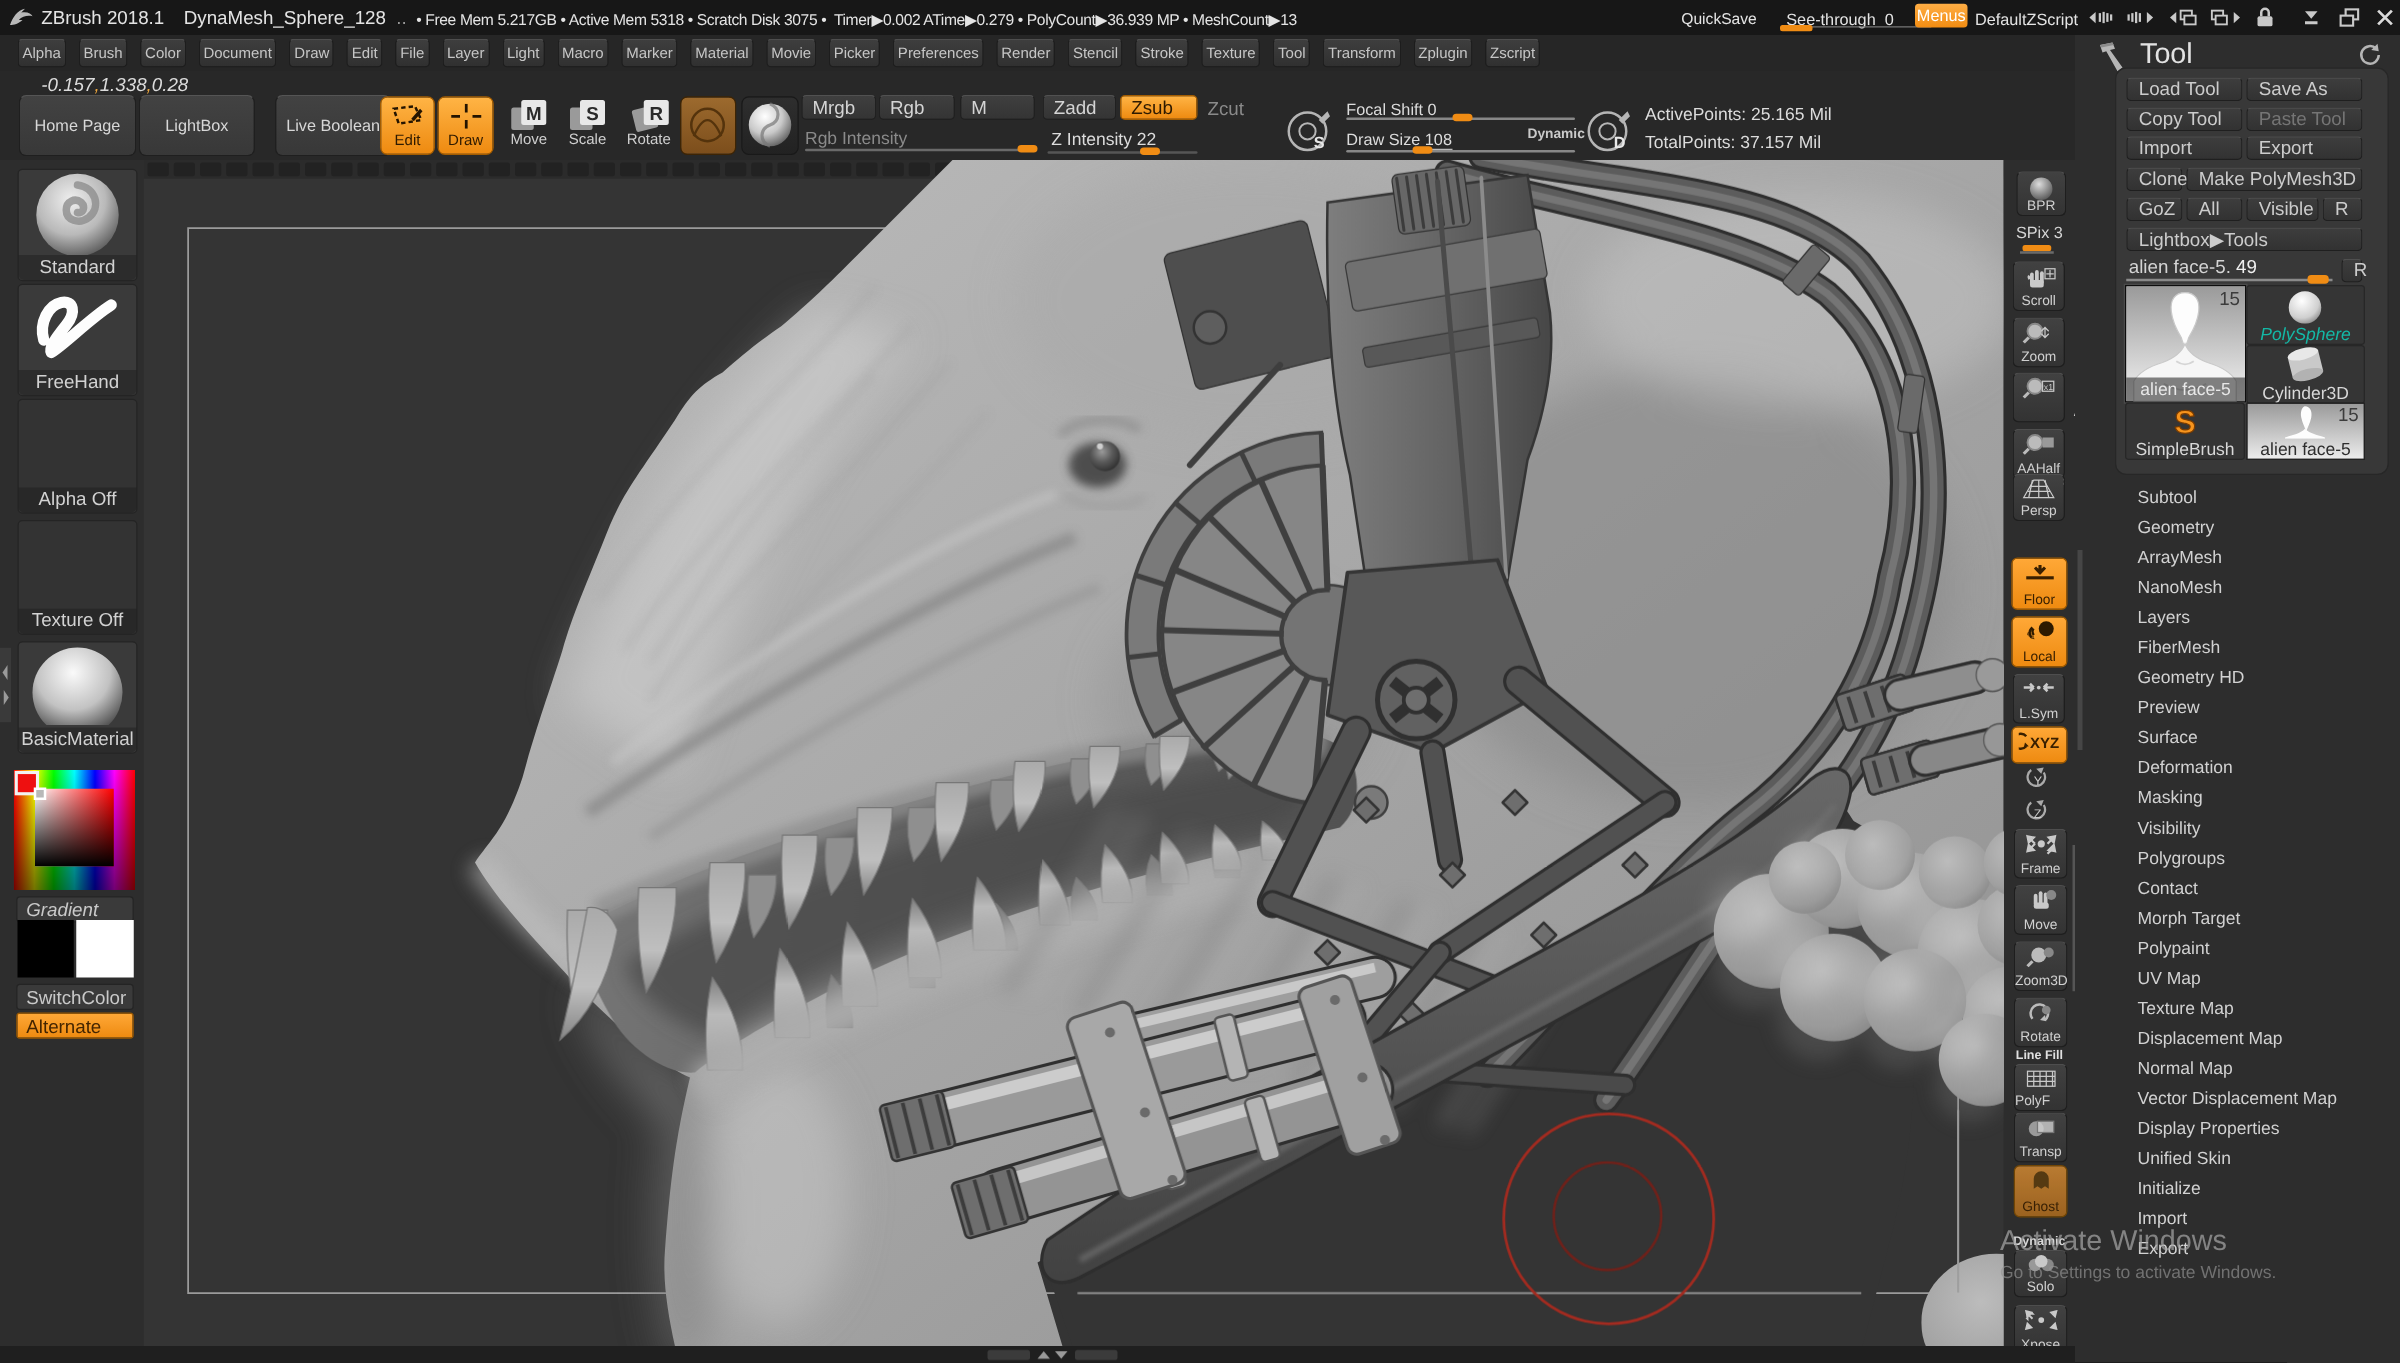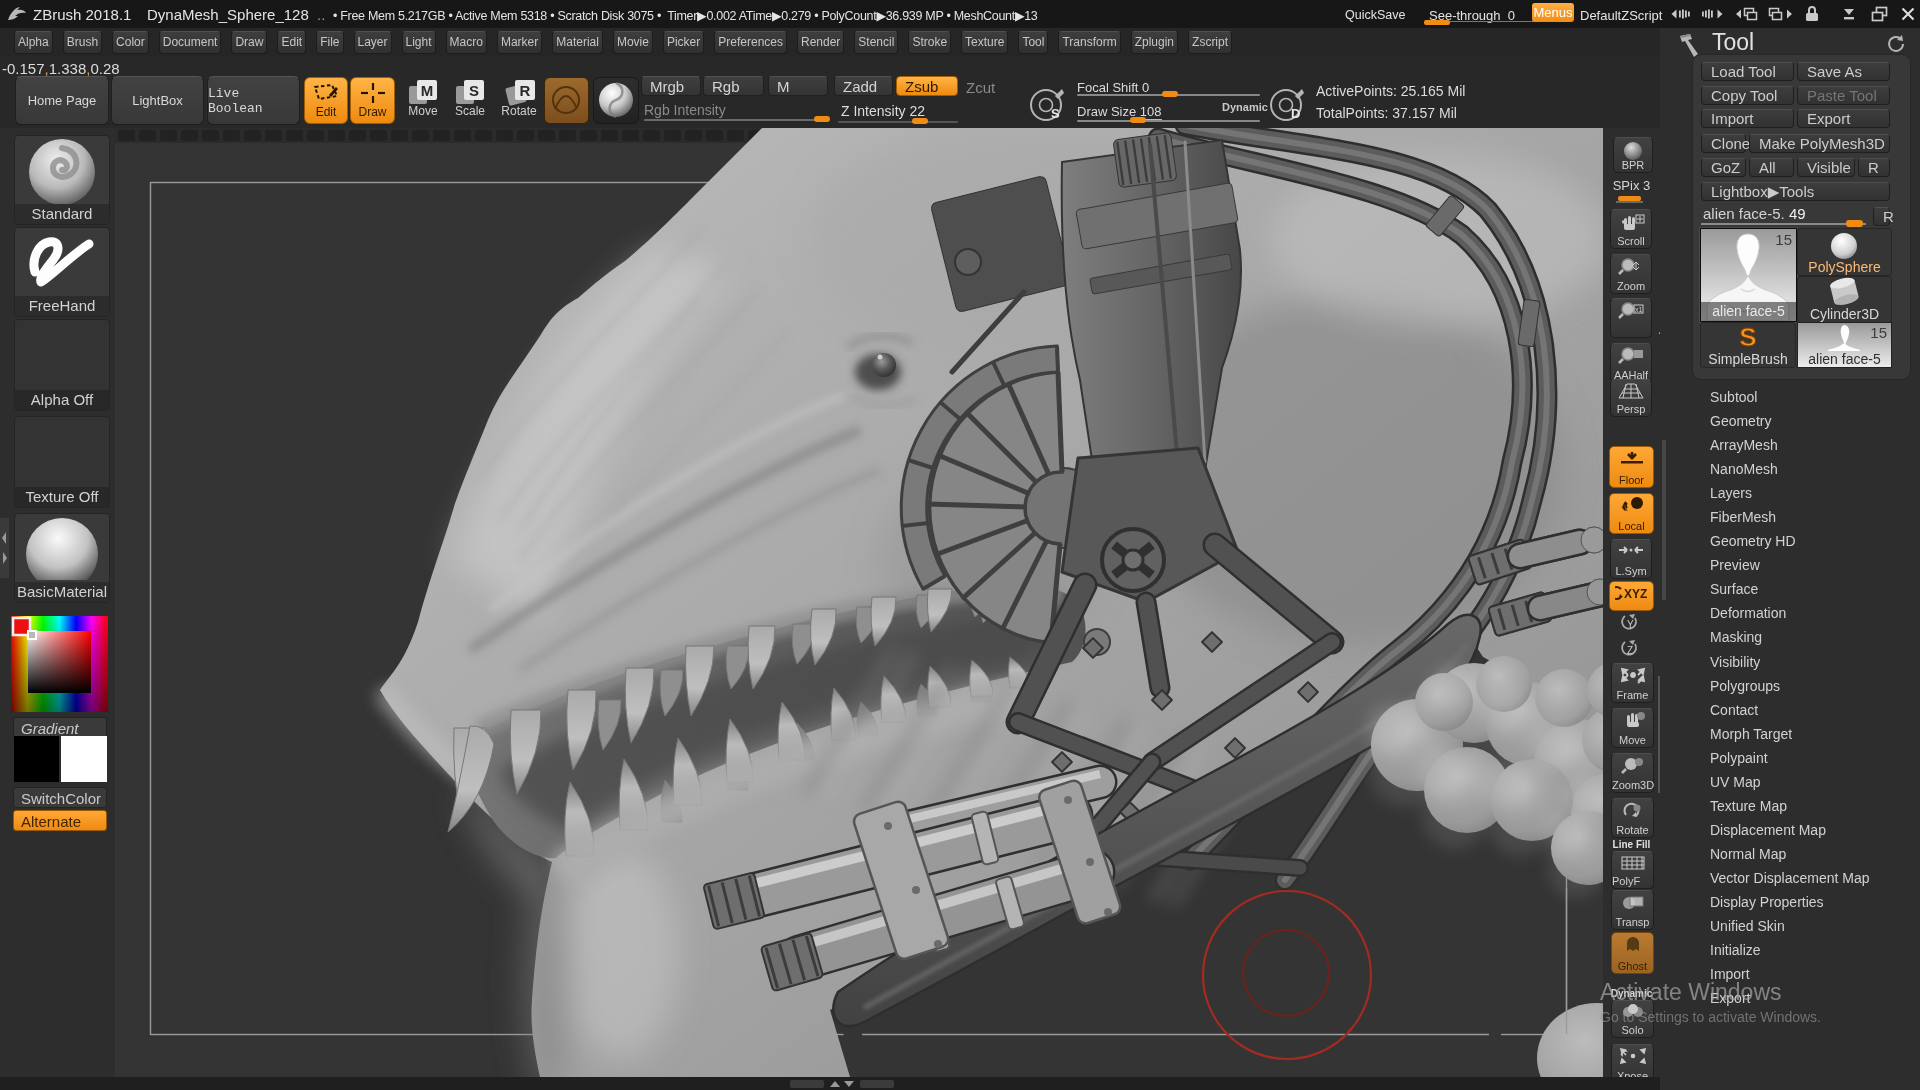--- a/index.html
+++ b/index.html
@@ -17,7 +17,7 @@
     color:#c6c6c6;font-size:12px;line-height:16px;white-space:nowrap;}
   
   #toolbar{left:0;top:57px;width:1920px;height:71px;background:#282828;}
-  .coords{position:absolute;left:2px;top:3px;font-size:15px;color:#dcdcdc;}
+  .coords{position:absolute;left:33px;top:3px;font-size:15px;color:#dcdcdc;font-style:italic;}
   .coords b{color:#e8a33d;font-weight:normal;}
   .bigbtn{position:absolute;top:16px;height:47px;border-radius:6px;background:linear-gradient(#424242,#383838);
     border:1px solid #1f1f1f;border-top-color:#555;color:#d8d8d8;font-size:13px;

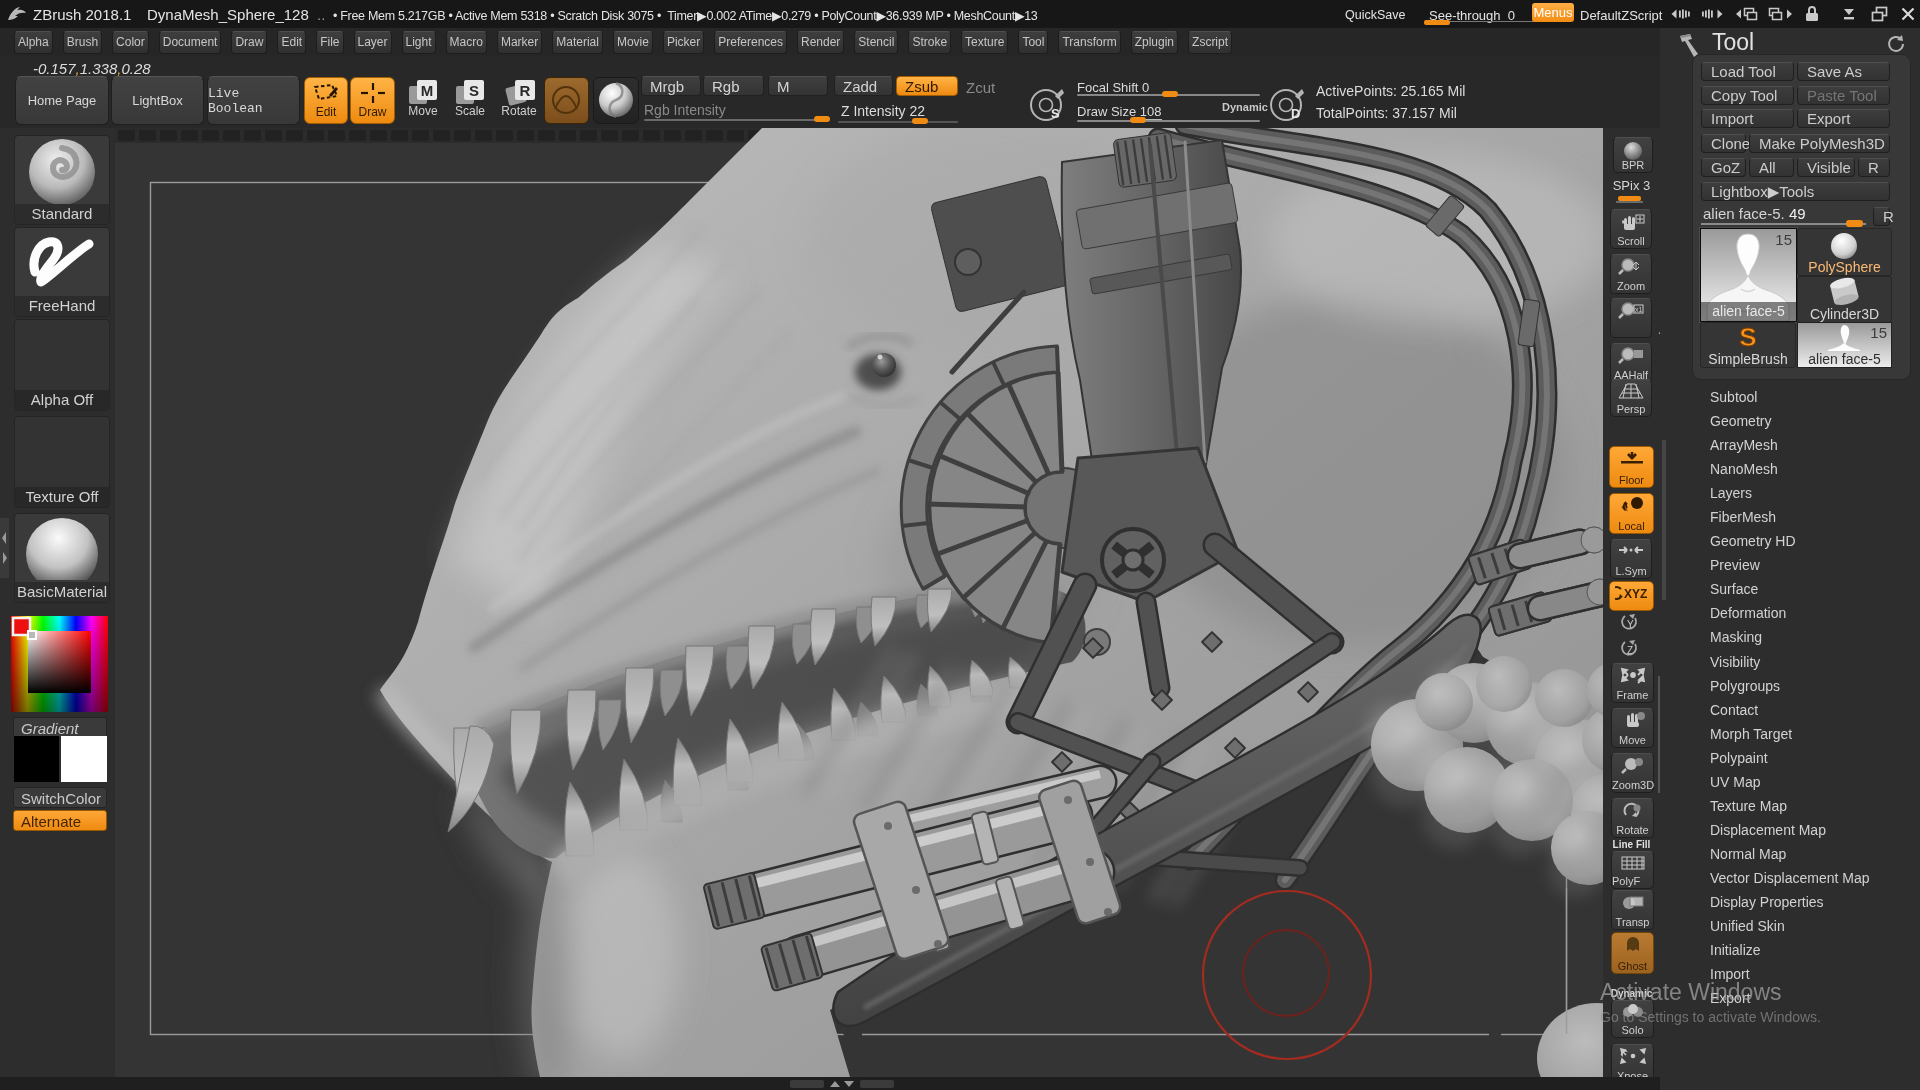--- a/index.html
+++ b/index.html
@@ -149,7 +149,7 @@
   <div class="coords">-0.157<b>,</b>1.338<b>,</b>0.28</div>
   <div class="bigbtn" style="left:15px;top:19px;width:92px;height:47px;">Home Page</div>
   <div class="bigbtn" style="left:111px;top:19px;width:91px;height:47px;">LightBox</div>
-  <div class="bigbtn" style="left:207px;top:19px;width:91px;height:47px;font-family:Liberation Mono, monospace;">Live Boolean</div>
+  <div class="bigbtn" style="left:220px;top:19px;width:91px;height:47px;">Live Boolean</div>
   <div class="bigbtn obtn" style="left:304px;top:20px;width:42px;height:45px;flex-direction:column;font-size:12px;gap:2px;">
     <svg width="28" height="20" viewBox="0 0 28 20">
           <path d="M3 4 L20 2 L25 13 L7 16 Z" fill="none" stroke="#241400" stroke-width="2" stroke-dasharray="3.5 2.5"></path>

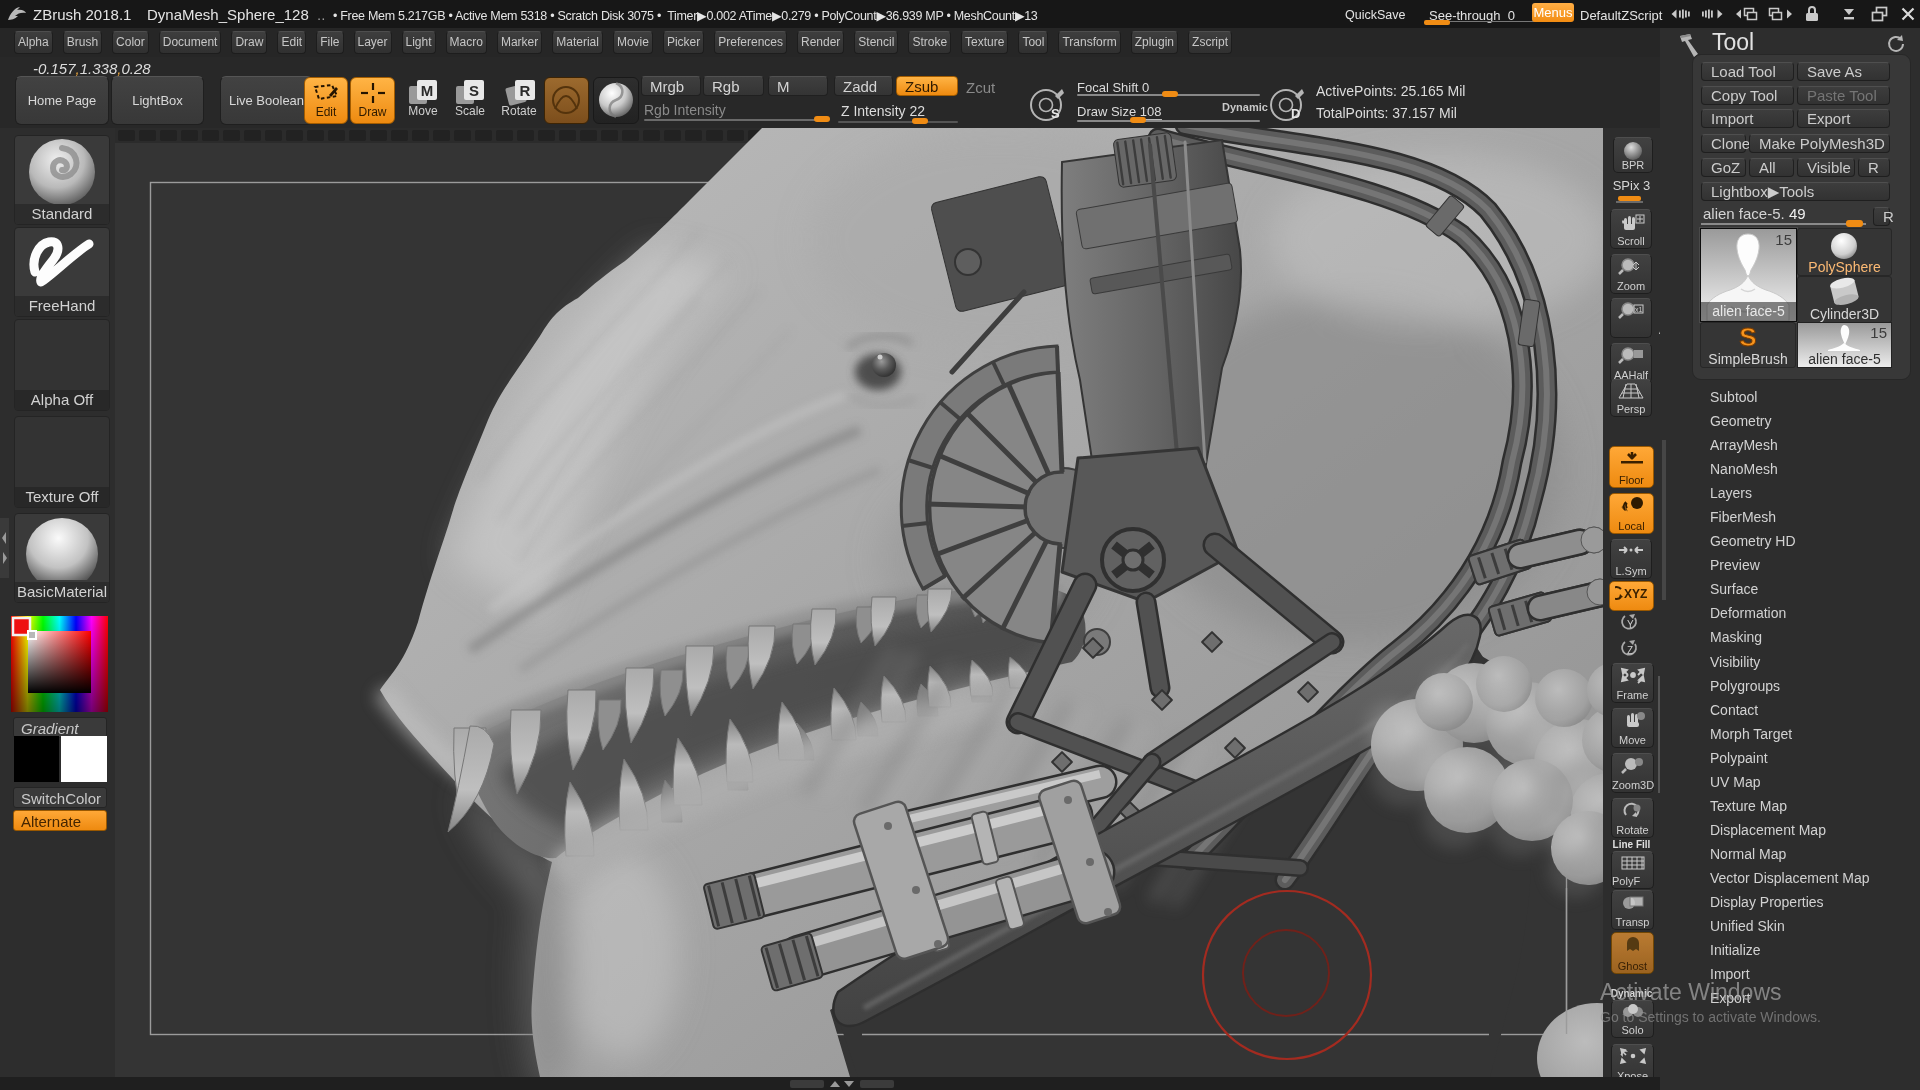--- a/index.html
+++ b/index.html
@@ -1031,7 +1031,7 @@
           </defs>
           <circle cx="46" cy="17" r="13" fill="url(#psg)"></circle>
         </svg>
-<div style="position:absolute;left:0;right:0;bottom:0;font-size:14px;color:#fdba74;text-align:center;">PolySphere</div></div>
+<div style="position:absolute;left:0;right:0;bottom:0;font-size:14px;color:#14b8a6;text-align:center;font-style:italic;">PolySphere</div></div>
   <div style="position:absolute;left:137px;top:248px;width:93px;height:45px;background:#353535;border:1px solid #272727;border-radius:3px;">
 <svg width="93" height="29" viewBox="0 0 93 29">
           <g transform="rotate(-14 46 15)">

